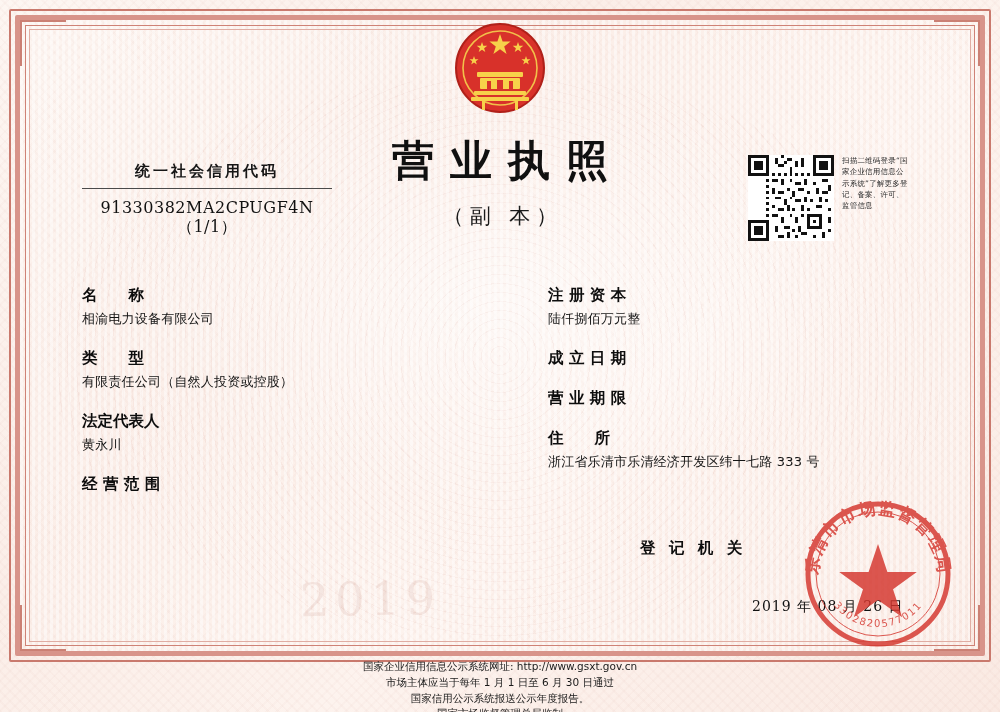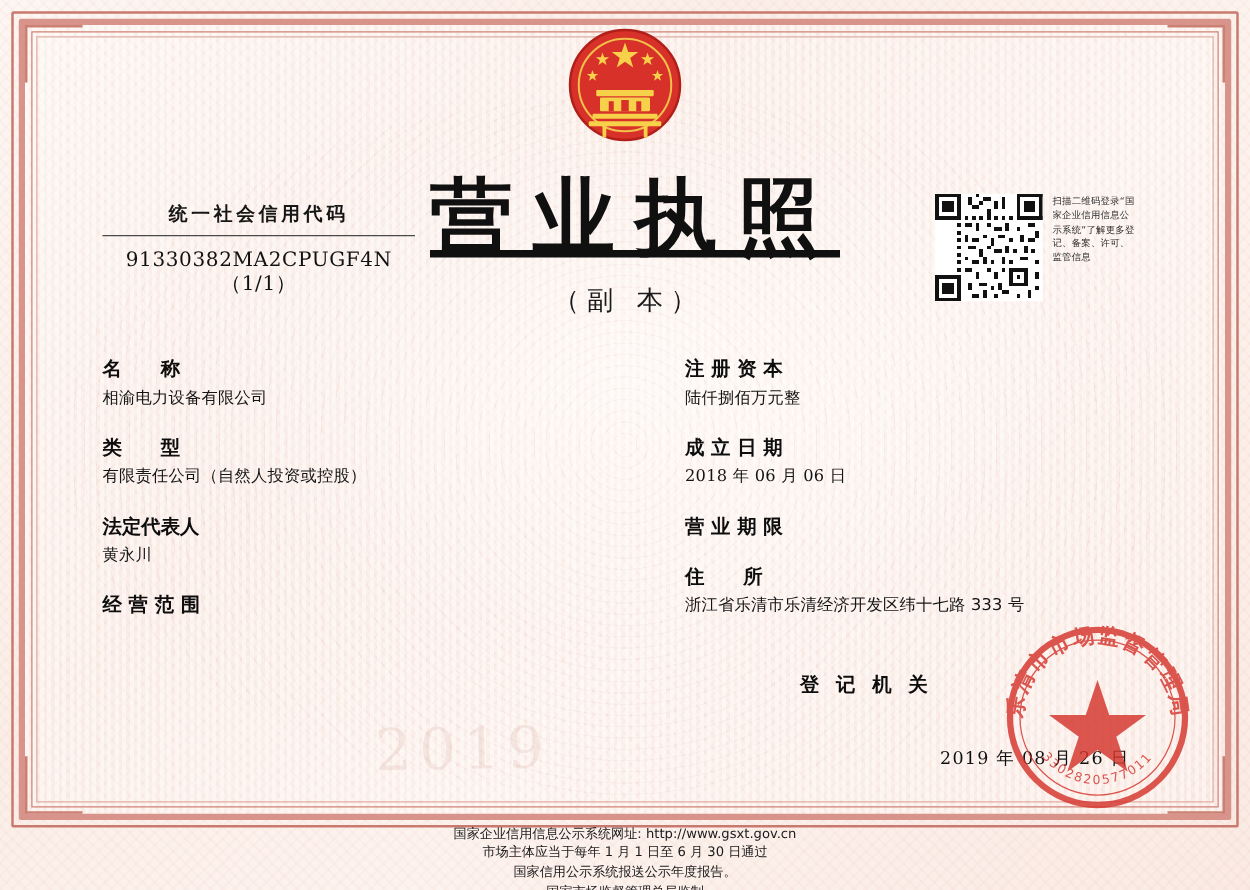--- a/index.html
+++ b/index.html
@@ -96,13 +96,12 @@
   }
   .title-main {
     font-family: "DejaVu Serif", serif;
-    font-size: 66px;
+    font-size: 42px;
     font-weight: bold;
     color: #101010;
     letter-spacing: 16px;
     text-indent: 16px;
     line-height: 1;
-    text-decoration: underline;
   }
   .title-sub {
     margin-top: 20px;

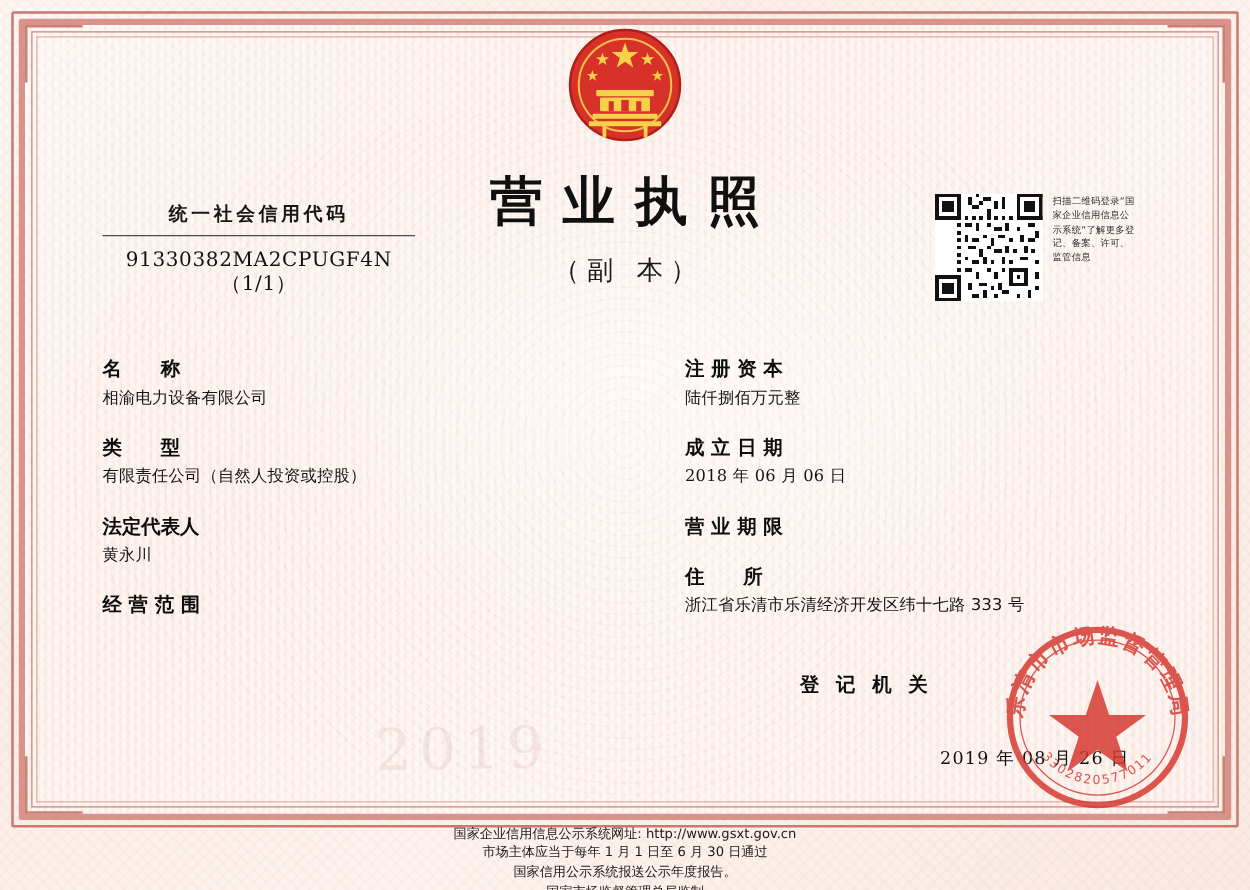--- a/index.html
+++ b/index.html
@@ -478,7 +478,6 @@
     </div>
     <div class="field">
       <div class="f-label">成 立 日 期</div>
-      <div class="f-value serif-num">2018 年 06 月 06 日</div>
     </div>
     <div class="field">
       <div class="f-label">营 业 期 限</div>

